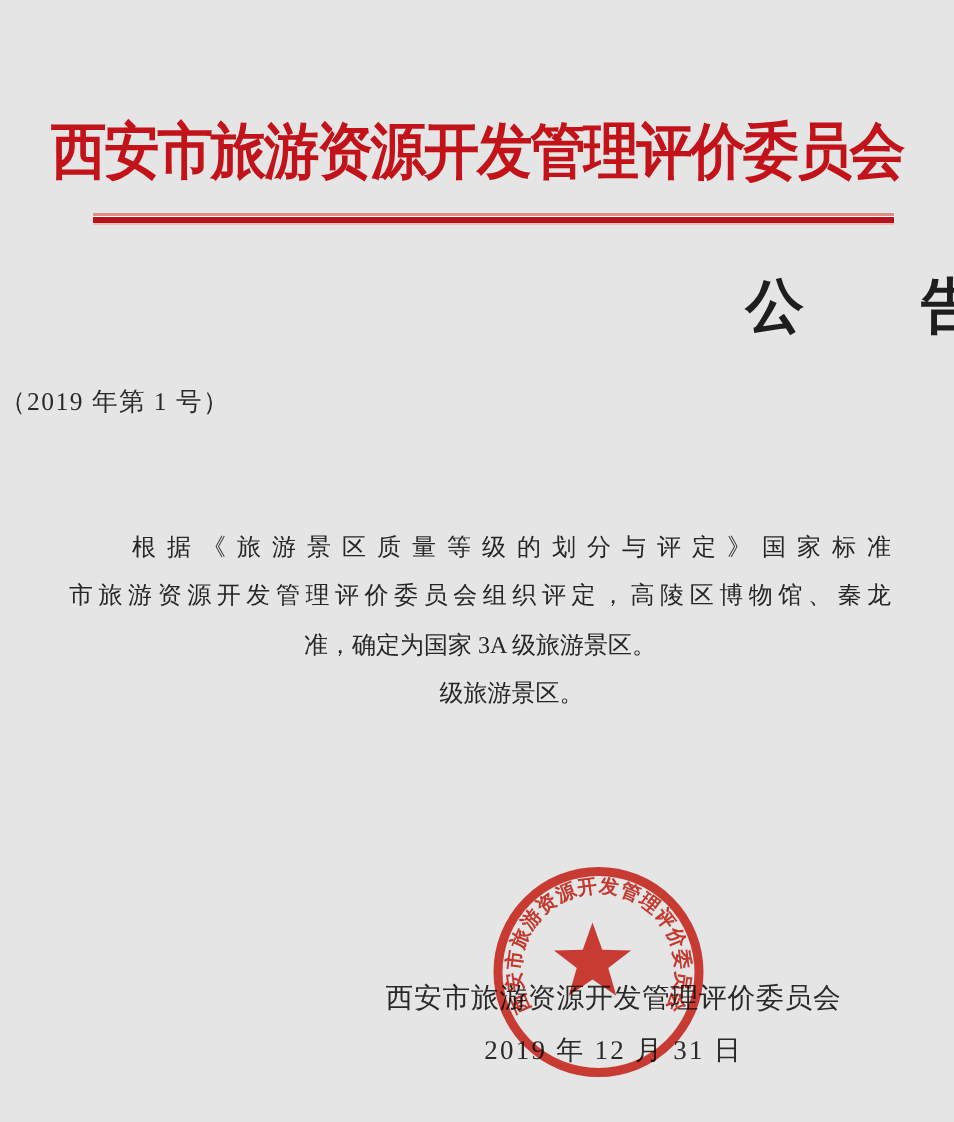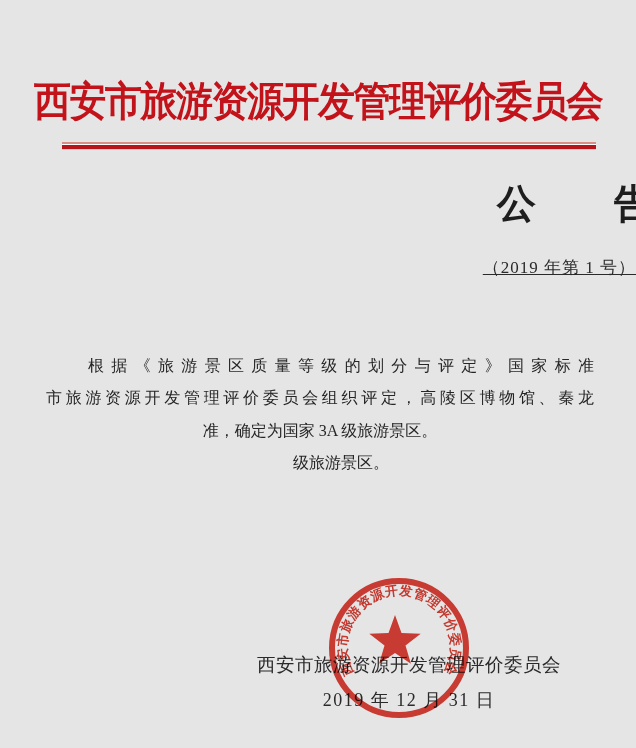--- a/index.html
+++ b/index.html
@@ -26,8 +26,8 @@
     font-size:39px;font-weight:bold;color:#1e1e1e;padding-left:17px;
   }
   .doc-number{
-    position:absolute;top:256px;left:0;width:100%;text-align:right;
-    font-size:17px;color:#2a2a2a;letter-spacing:1px;text-decoration:underline;
+    position:absolute;top:256px;left:0;width:100%;text-align:left;
+    font-size:17px;color:#2a2a2a;letter-spacing:1px;
   }
   .body-text{
     position:absolute;top:350px;left:46px;width:548px;

